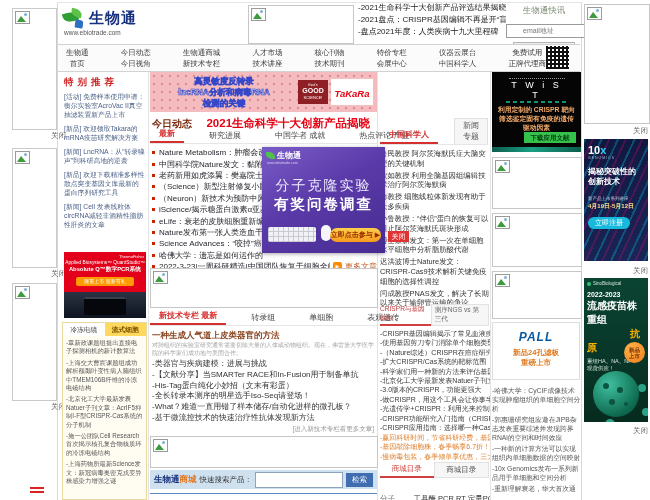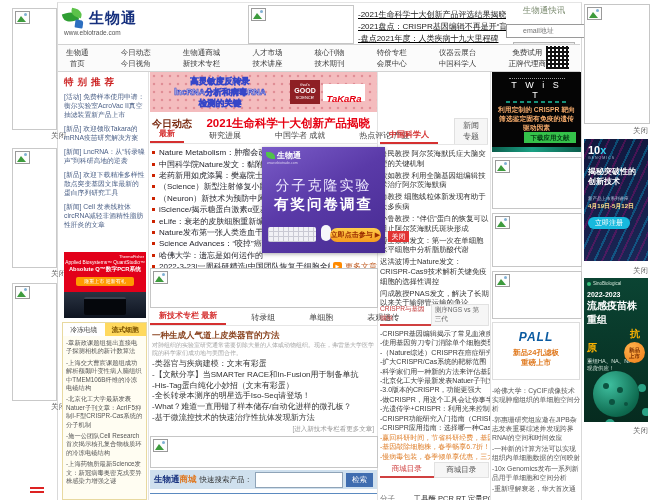--- a/index.html
+++ b/index.html
@@ -39,7 +39,7 @@
   .logo-site{position:absolute;left:2px;top:22px;font-size:6.5px;color:#555;}
 
   .topbox{left:248px;top:5px;width:104px;height:37px;}
-  .headlines{position:absolute;left:358px;top:9px;width:150px;text-decoration:underline;}
+  .headlines{position:absolute;left:358px;top:2px;width:150px;}
   .headlines div{font-size:8px;line-height:12px;color:#222;white-space:nowrap;overflow:hidden;width:148px;}
   .newsletter{position:absolute;left:506px;top:5px;width:76px;text-align:center;}
   .nl-title{font-size:8.5px;color:#7d8d72;margin-bottom:2px;}

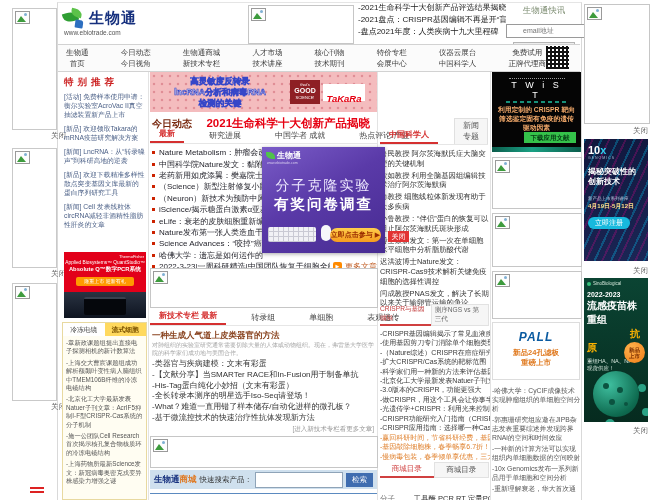--- a/index.html
+++ b/index.html
@@ -82,7 +82,7 @@
            -webkit-text-stroke:0.7px #3646c8;}
   .tk-slog{width:30px;height:24px;background:#8e1f24;color:#fff;text-align:center;margin-right:3px;}
   .tk-s1{font-size:4px;line-height:5px;padding-top:2px;} .tk-s2{font-size:7px;font-weight:bold;line-height:8px;} .tk-s3{font-size:4px;line-height:5px;}
-  .tk-brand{width:42px;height:17px;background:#fff;margin-right:12px;text-align:center;font-size:9.5px;font-weight:bold;font-style:italic;color:#e60012;line-height:30px;}
+  .tk-brand{width:42px;height:26px;background:#fff;margin-right:4px;text-align:center;font-size:9.5px;font-weight:bold;font-style:italic;color:#e60012;line-height:30px;}
 
   .today{position:absolute;left:152px;top:113px;white-space:nowrap;}
   .today-label{font-size:10px;font-weight:bold;color:#7a2a10;}

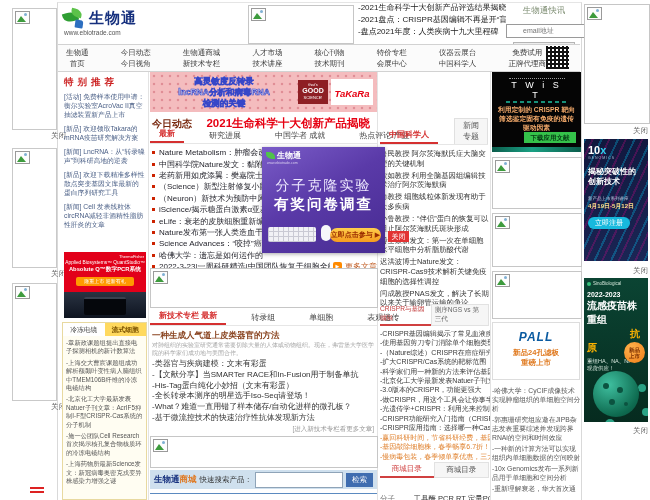--- a/index.html
+++ b/index.html
@@ -406,7 +406,7 @@
   <div class="ft-title">一种生成人气道上皮类器官的方法</div>
   <div class="ft-desc">对肺组织的实验室研究通常需要切除大量的人体或动物组织。现在，弗雷堡大学医学院的科学家们成功地与美国合作。</div>
   <div class="techlist">
-    <div>-类器官与疾病建模：文末有彩蛋</div>
+    <div>-类器官与疾病建模：进展与挑战</div>
     <div>-【文献分享】当SMARTer RACE和In-Fusion用于制备单抗</div>
     <div>-His-Tag蛋白纯化小妙招（文末有彩蛋）</div>
     <div>-全长转录本测序的明星选手Iso-Seq请登场！</div>

